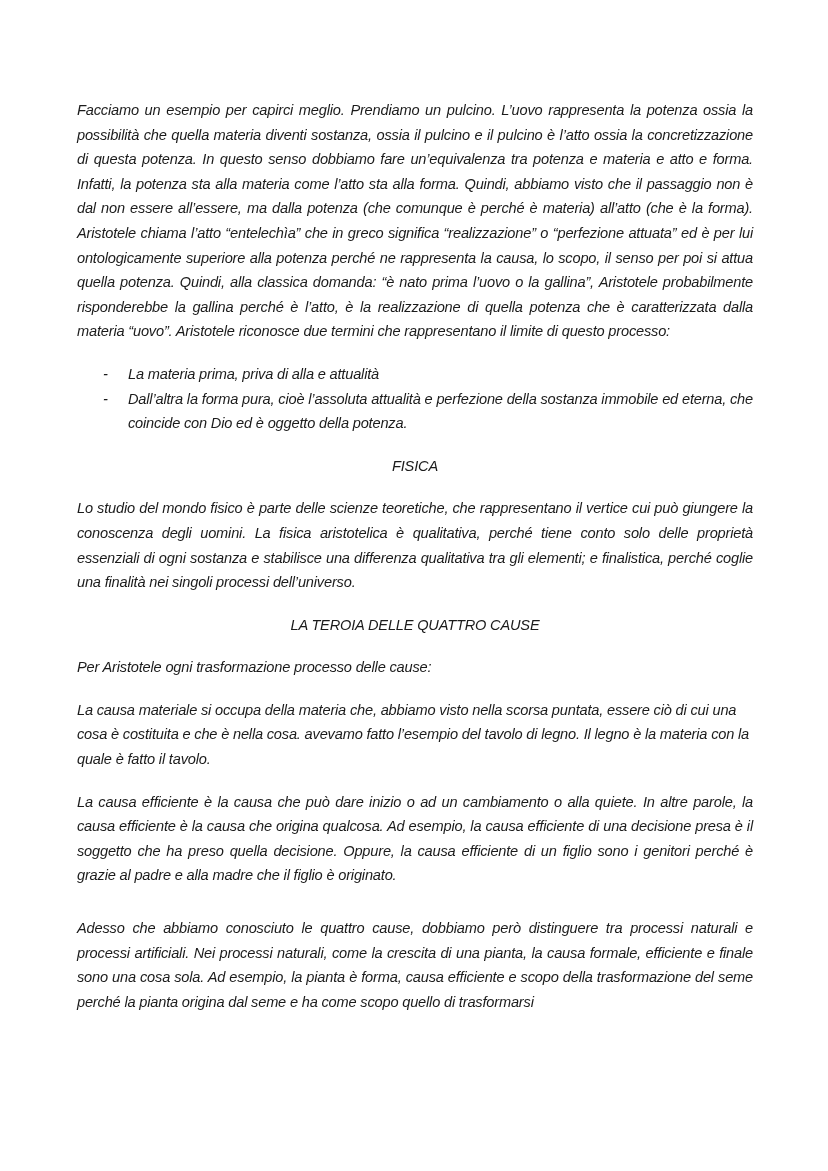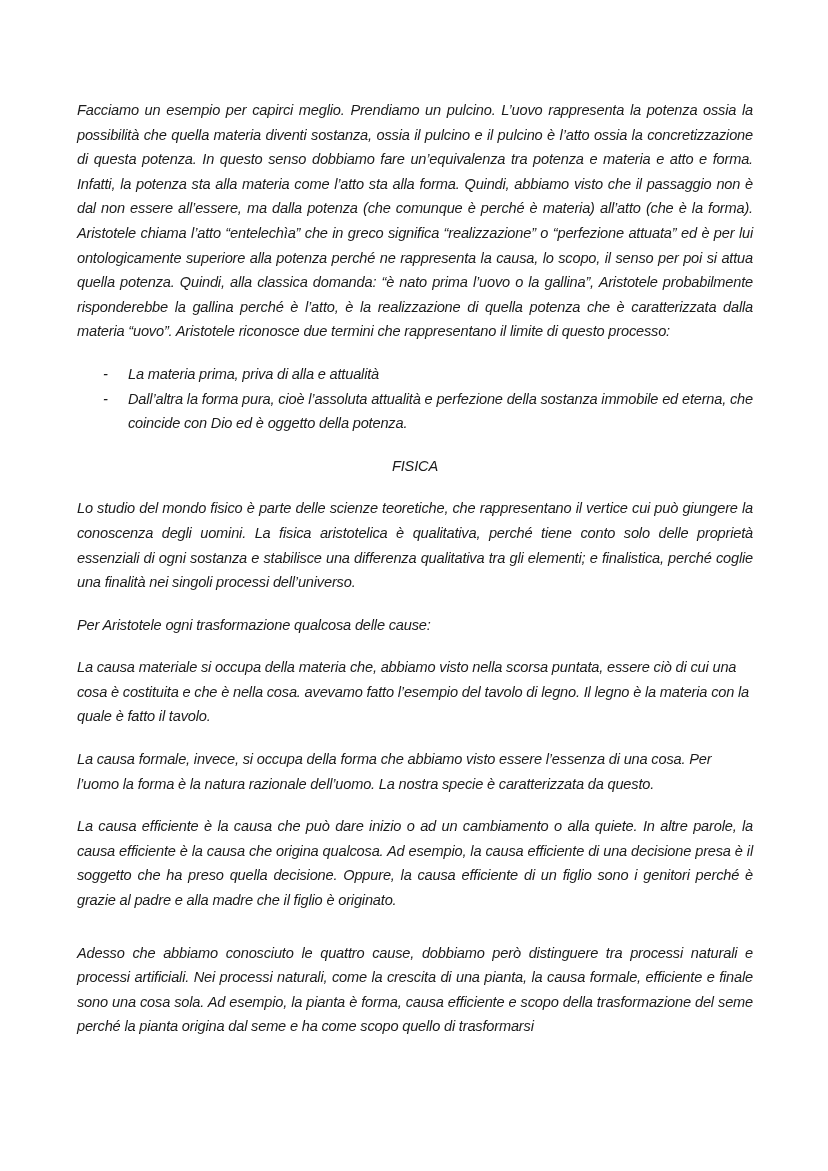--- a/index.html
+++ b/index.html
@@ -111,6 +111,7 @@
 
     <p class="para">Lo studio del mondo fisico è parte delle scienze teoretiche, che rappresentano il vertice cui può giungere la conoscenza degli uomini. La fisica aristotelica è qualitativa, perché tiene conto solo delle proprietà essenziali di ogni sostanza e stabilisce una differenza qualitativa tra gli elementi; e finalistica, perché coglie una finalità nei singoli processi dell’universo.</p>
 
+    <p class="heading">LA TEROIA DELLE QUATTRO CAUSE</p>
 
     <p class="para ragged">Per Aristotele ogni trasformazione qualcosa delle cause:</p>
 

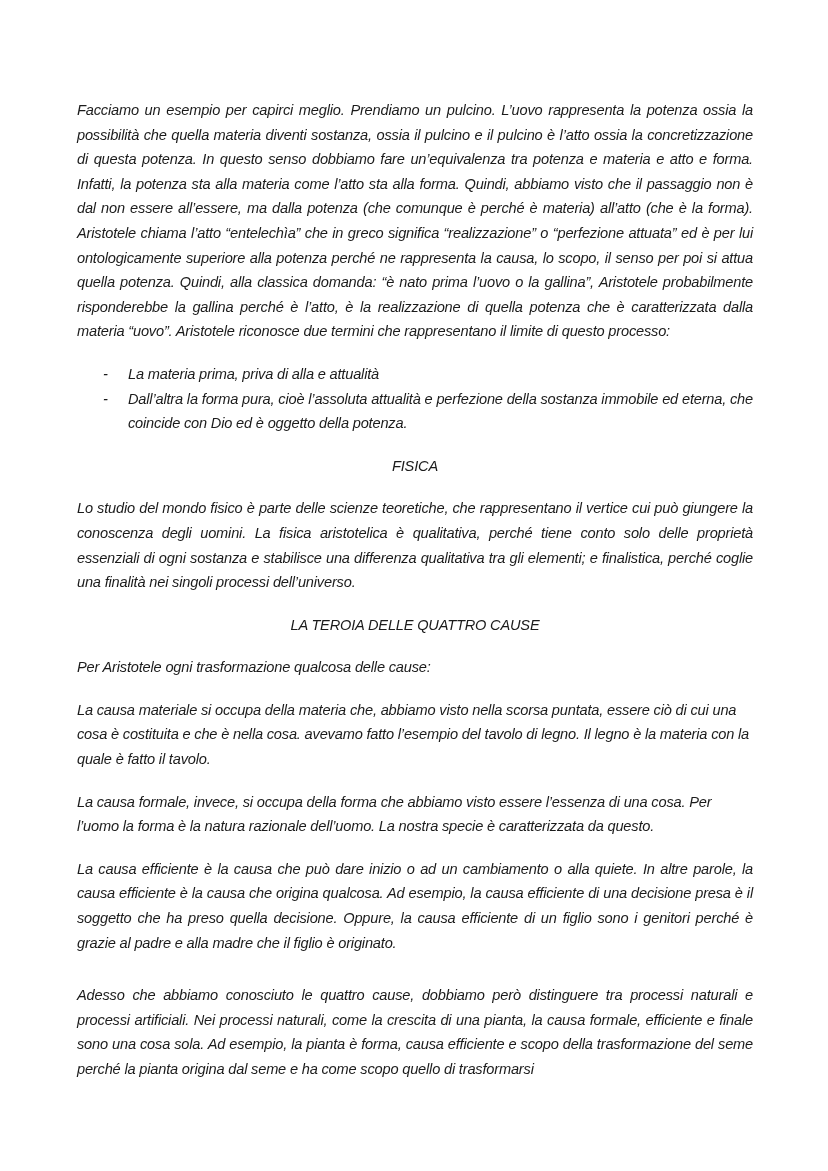--- a/index.html
+++ b/index.html
@@ -113,7 +113,7 @@
 
     <p class="heading">LA TEROIA DELLE QUATTRO CAUSE</p>
 
-    <p class="para ragged">Per Aristotele ogni trasformazione qualcosa delle cause:</p>
+    <p class="para ragged">Per Aristotele ogni trasformazione processo delle cause:</p>
 
     <p class="para ragged">La causa materiale si occupa della materia che, abbiamo visto nella scorsa puntata, essere ciò di cui una cosa è costituita e che è nella cosa. avevamo fatto l’esempio del tavolo di legno. Il legno è la materia con la quale è fatto il tavolo.</p>
 

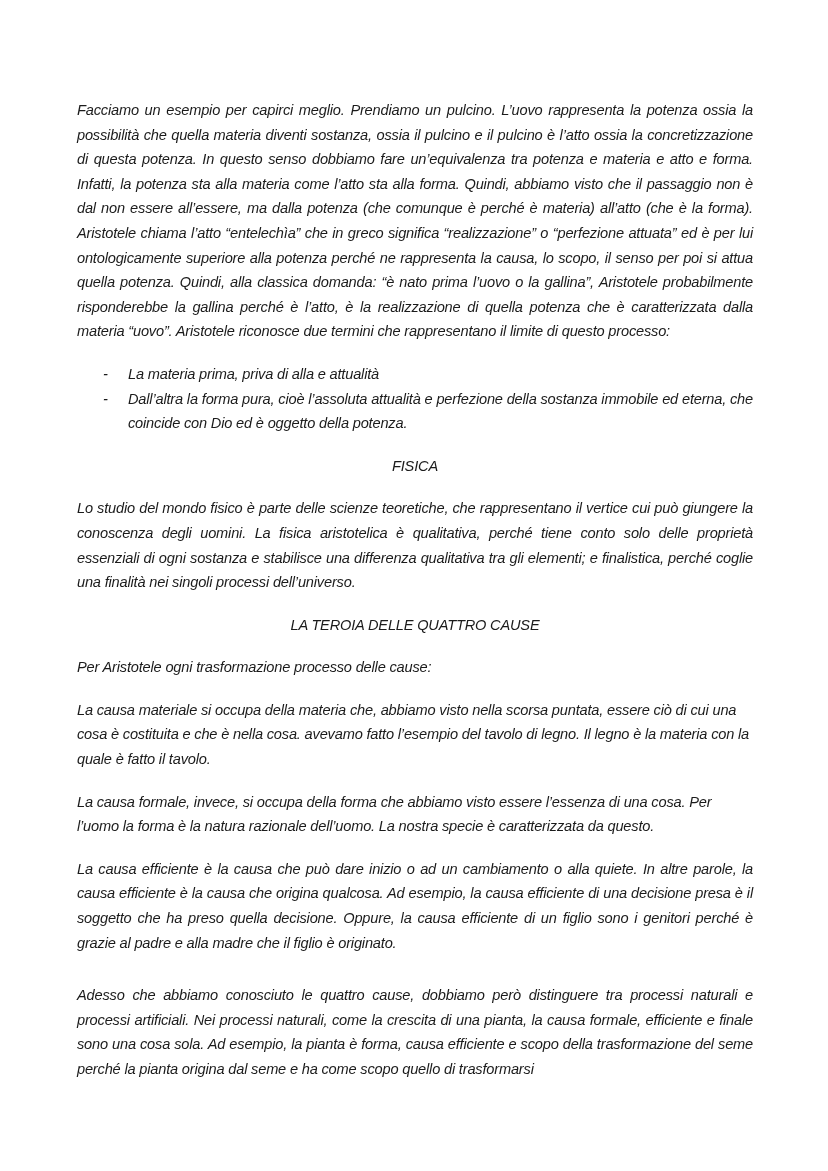--- a/index.html
+++ b/index.html
@@ -117,7 +117,6 @@
 
     <p class="para ragged">La causa materiale si occupa della materia che, abbiamo visto nella scorsa puntata, essere ciò di cui una cosa è costituita e che è nella cosa. avevamo fatto l’esempio del tavolo di legno. Il legno è la materia con la quale è fatto il tavolo.</p>
 
-    <p class="para ragged">La causa formale, invece, si occupa della forma che abbiamo visto essere l’essenza di una cosa. Per l’uomo la forma è la natura razionale dell’uomo. La nostra specie è caratterizzata da questo.</p>
 
     <p class="para">La causa efficiente è la causa che può dare inizio o ad un cambiamento o alla quiete. In altre parole, la causa efficiente è la causa che origina qualcosa. Ad esempio, la causa efficiente di una decisione presa è il soggetto che ha preso quella decisione. Oppure, la causa efficiente di un figlio sono i genitori perché è grazie al padre e alla madre che il figlio è originato.</p>
 

